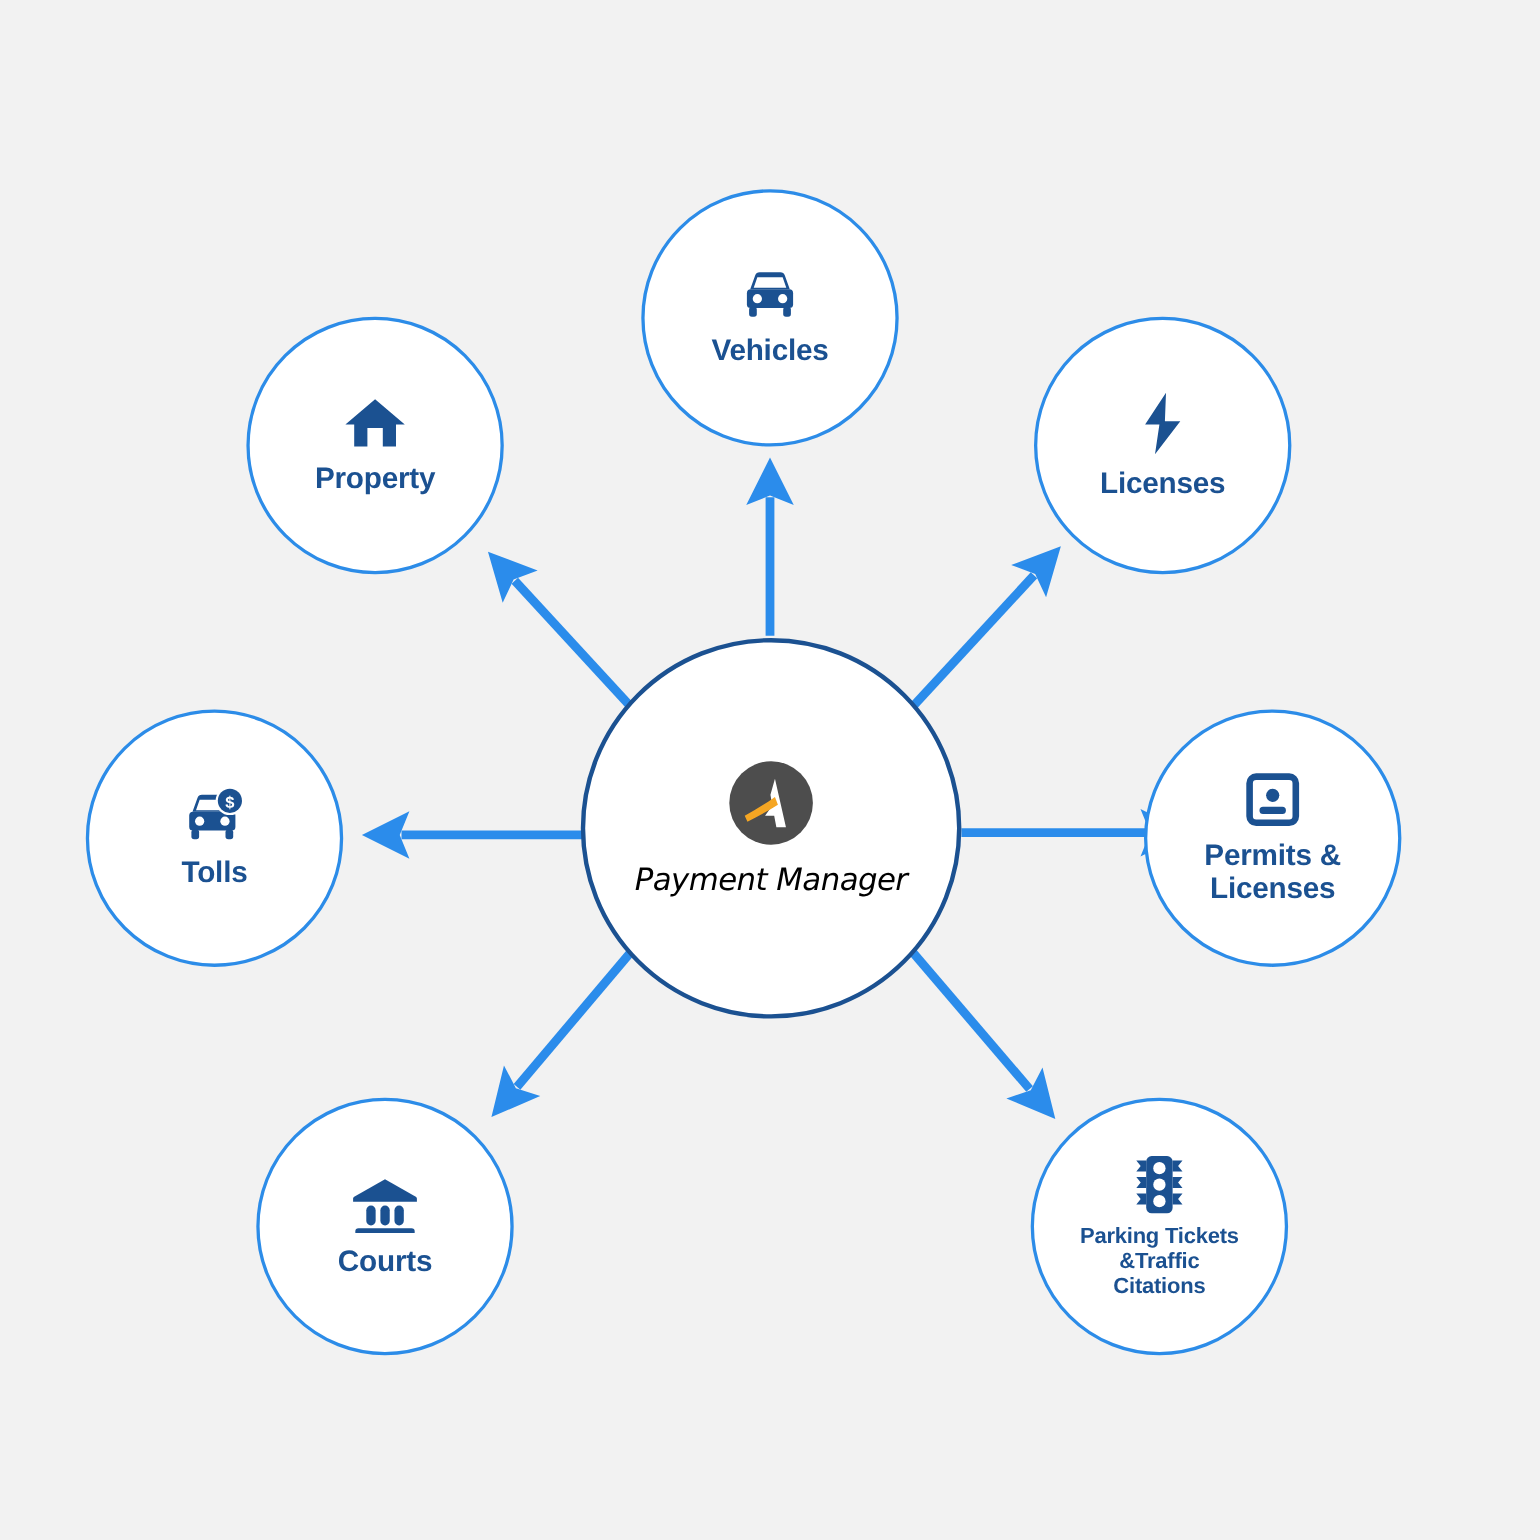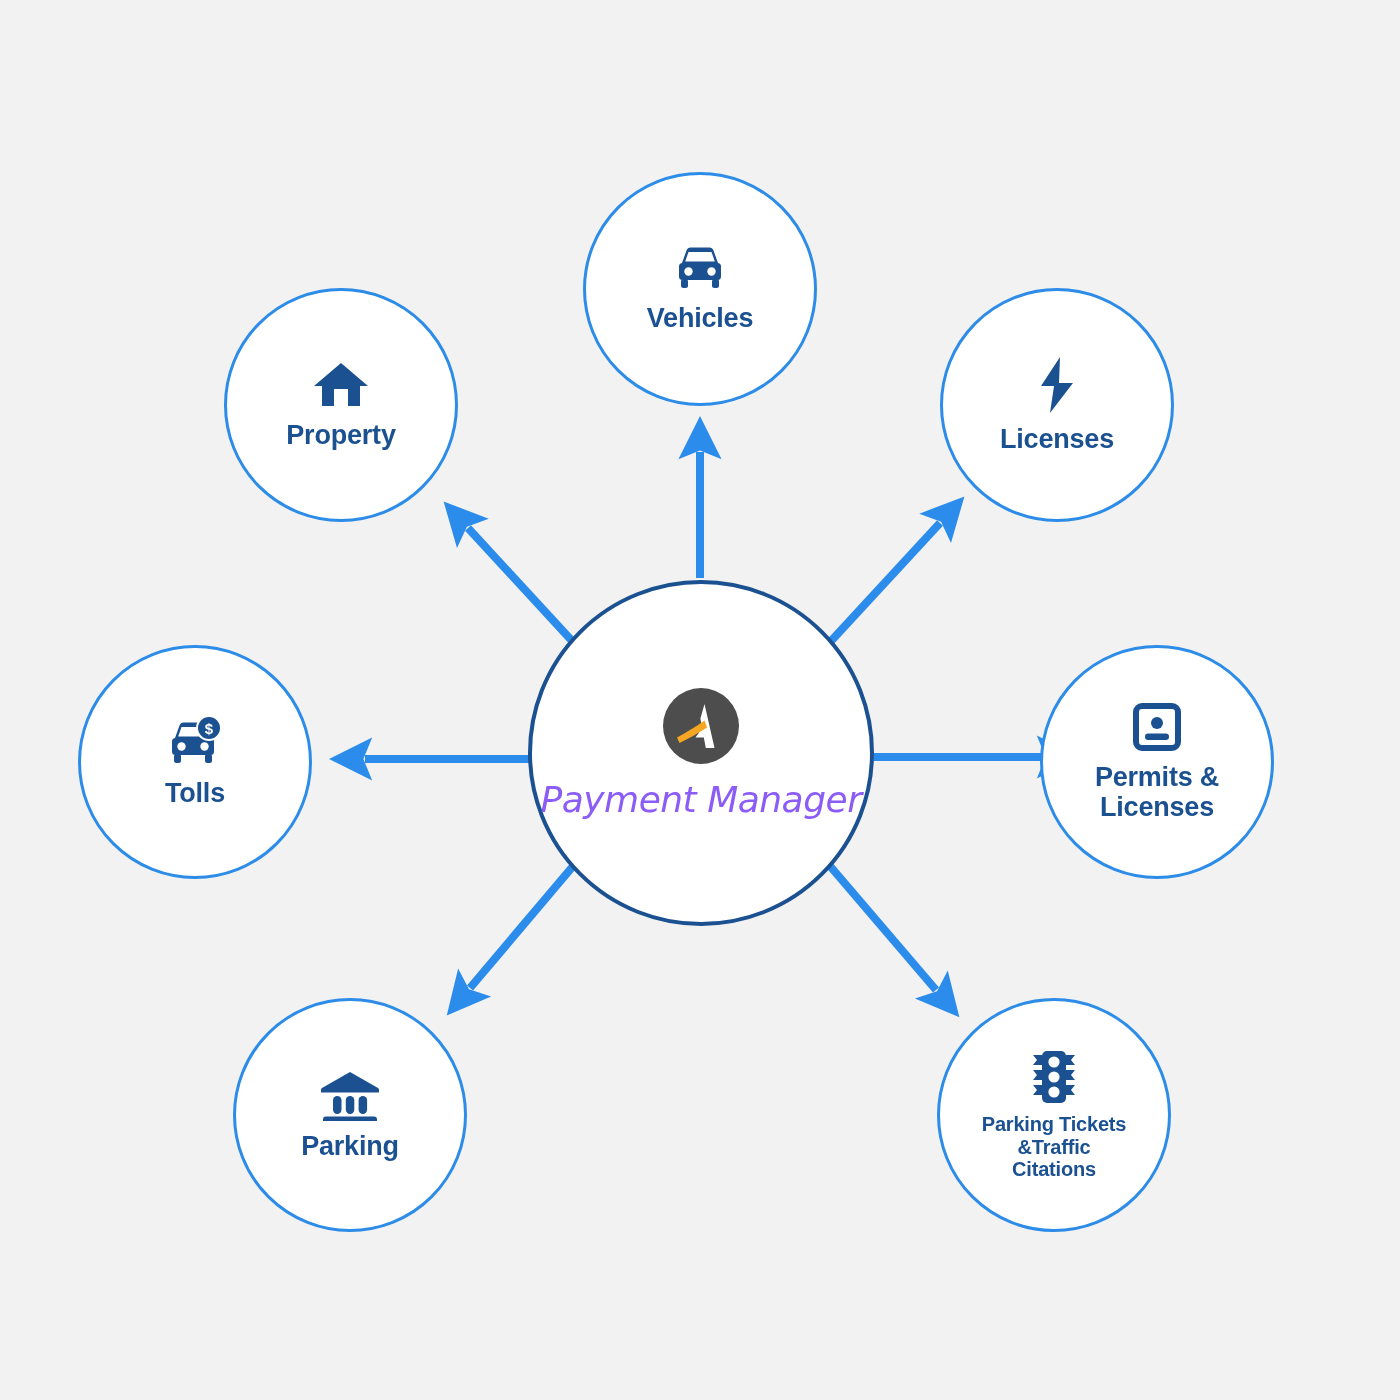--- a/index.html
+++ b/index.html
@@ -70,8 +70,8 @@
   #hub-wordmark {
     font-family: "DejaVu Sans", sans-serif;
     font-style: italic;
-    font-size: 36px;
-    color: #8b5cf6;
+    font-size: 28px;
+    color: #000000;
     letter-spacing: -0.5px;
     white-space: nowrap;
   }

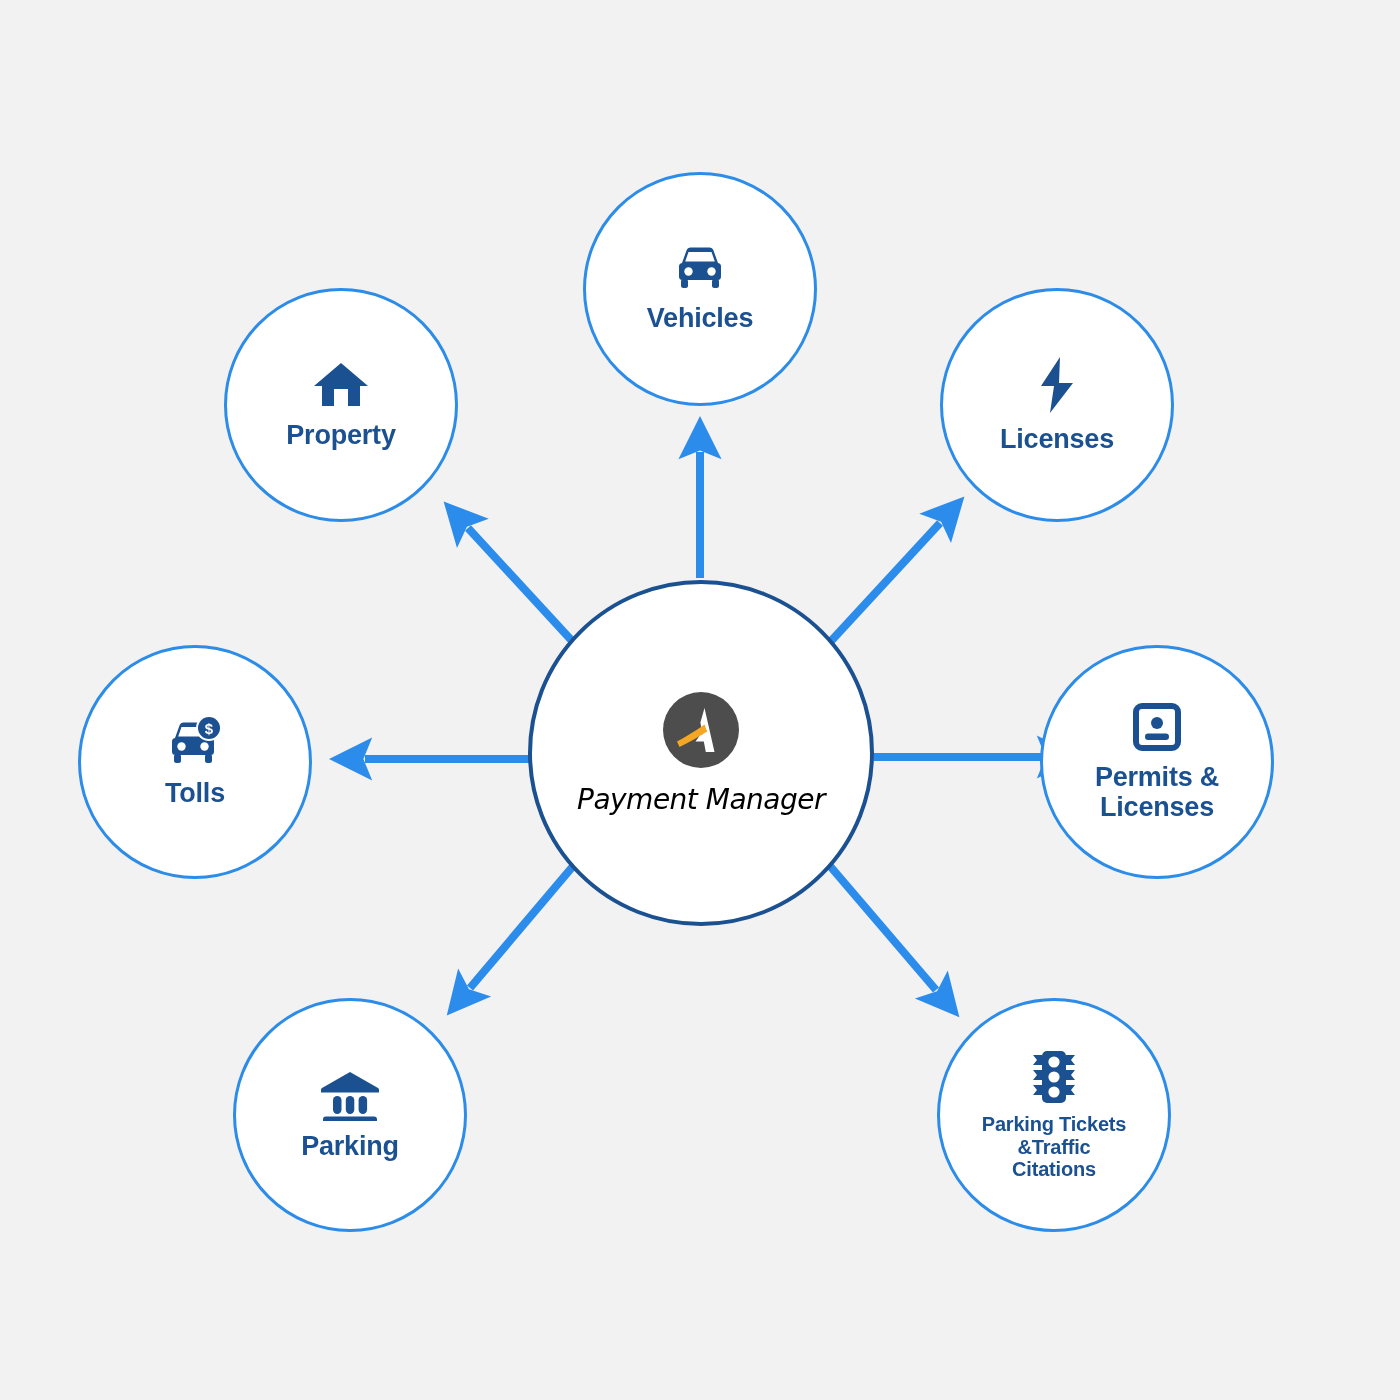--- a/index.html
+++ b/index.html
@@ -198,7 +198,7 @@
         <rect x="3" y="47.5" width="54" height="6.5" rx="3"></rect>
       </svg>
     </span>
-    <div class="spoke-label">Parking</div>
+    <div class="spoke-label">Courts</div>
   </div>
 
   <div class="node spoke" id="node-parking">

